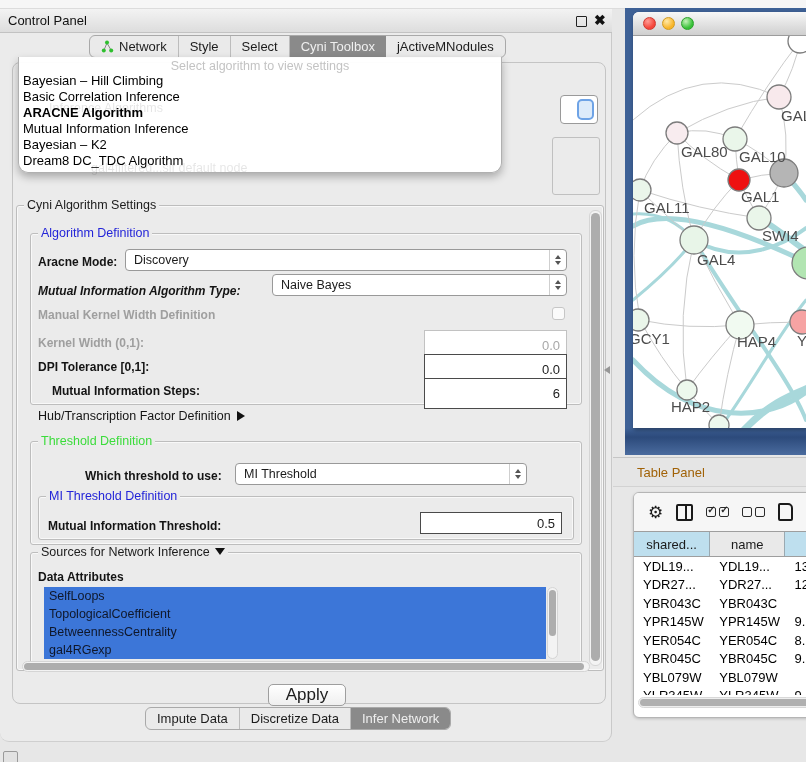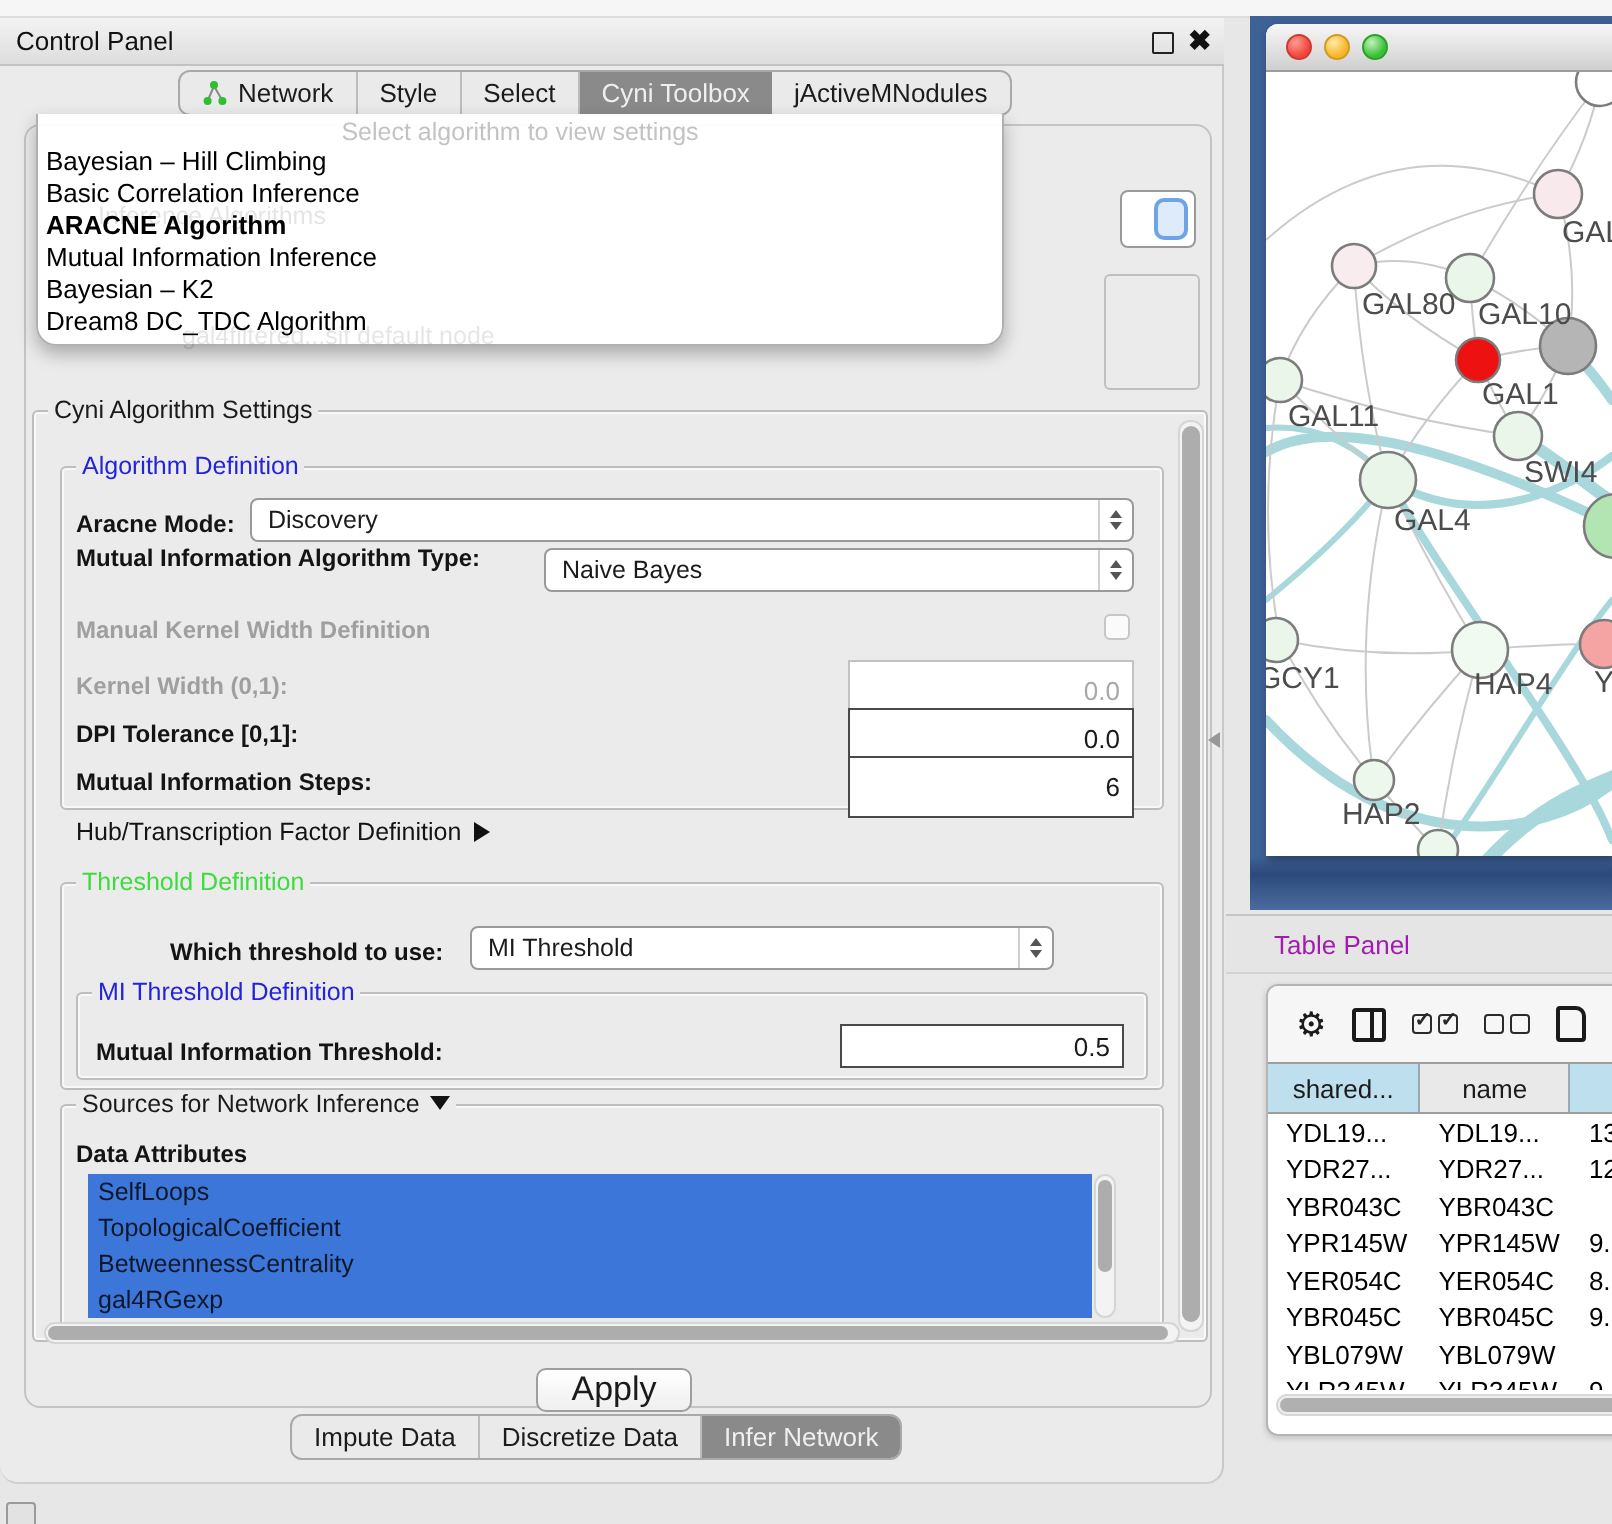--- a/index.html
+++ b/index.html
@@ -211,7 +211,7 @@
       </span>
   </div>
 
-  <div class="lbl" style="left:38px; top:263px;">Mutual Information Algorithm Type:</div>
+  <div class="lbl" style="left:38px; top:275px;font-style:italic;">Mutual Information Algorithm Type:</div>
   <div class="combo" style="left:272px; top:265px; width:295px;">
     <span>Naive Bayes</span>
     <span class="arrows">

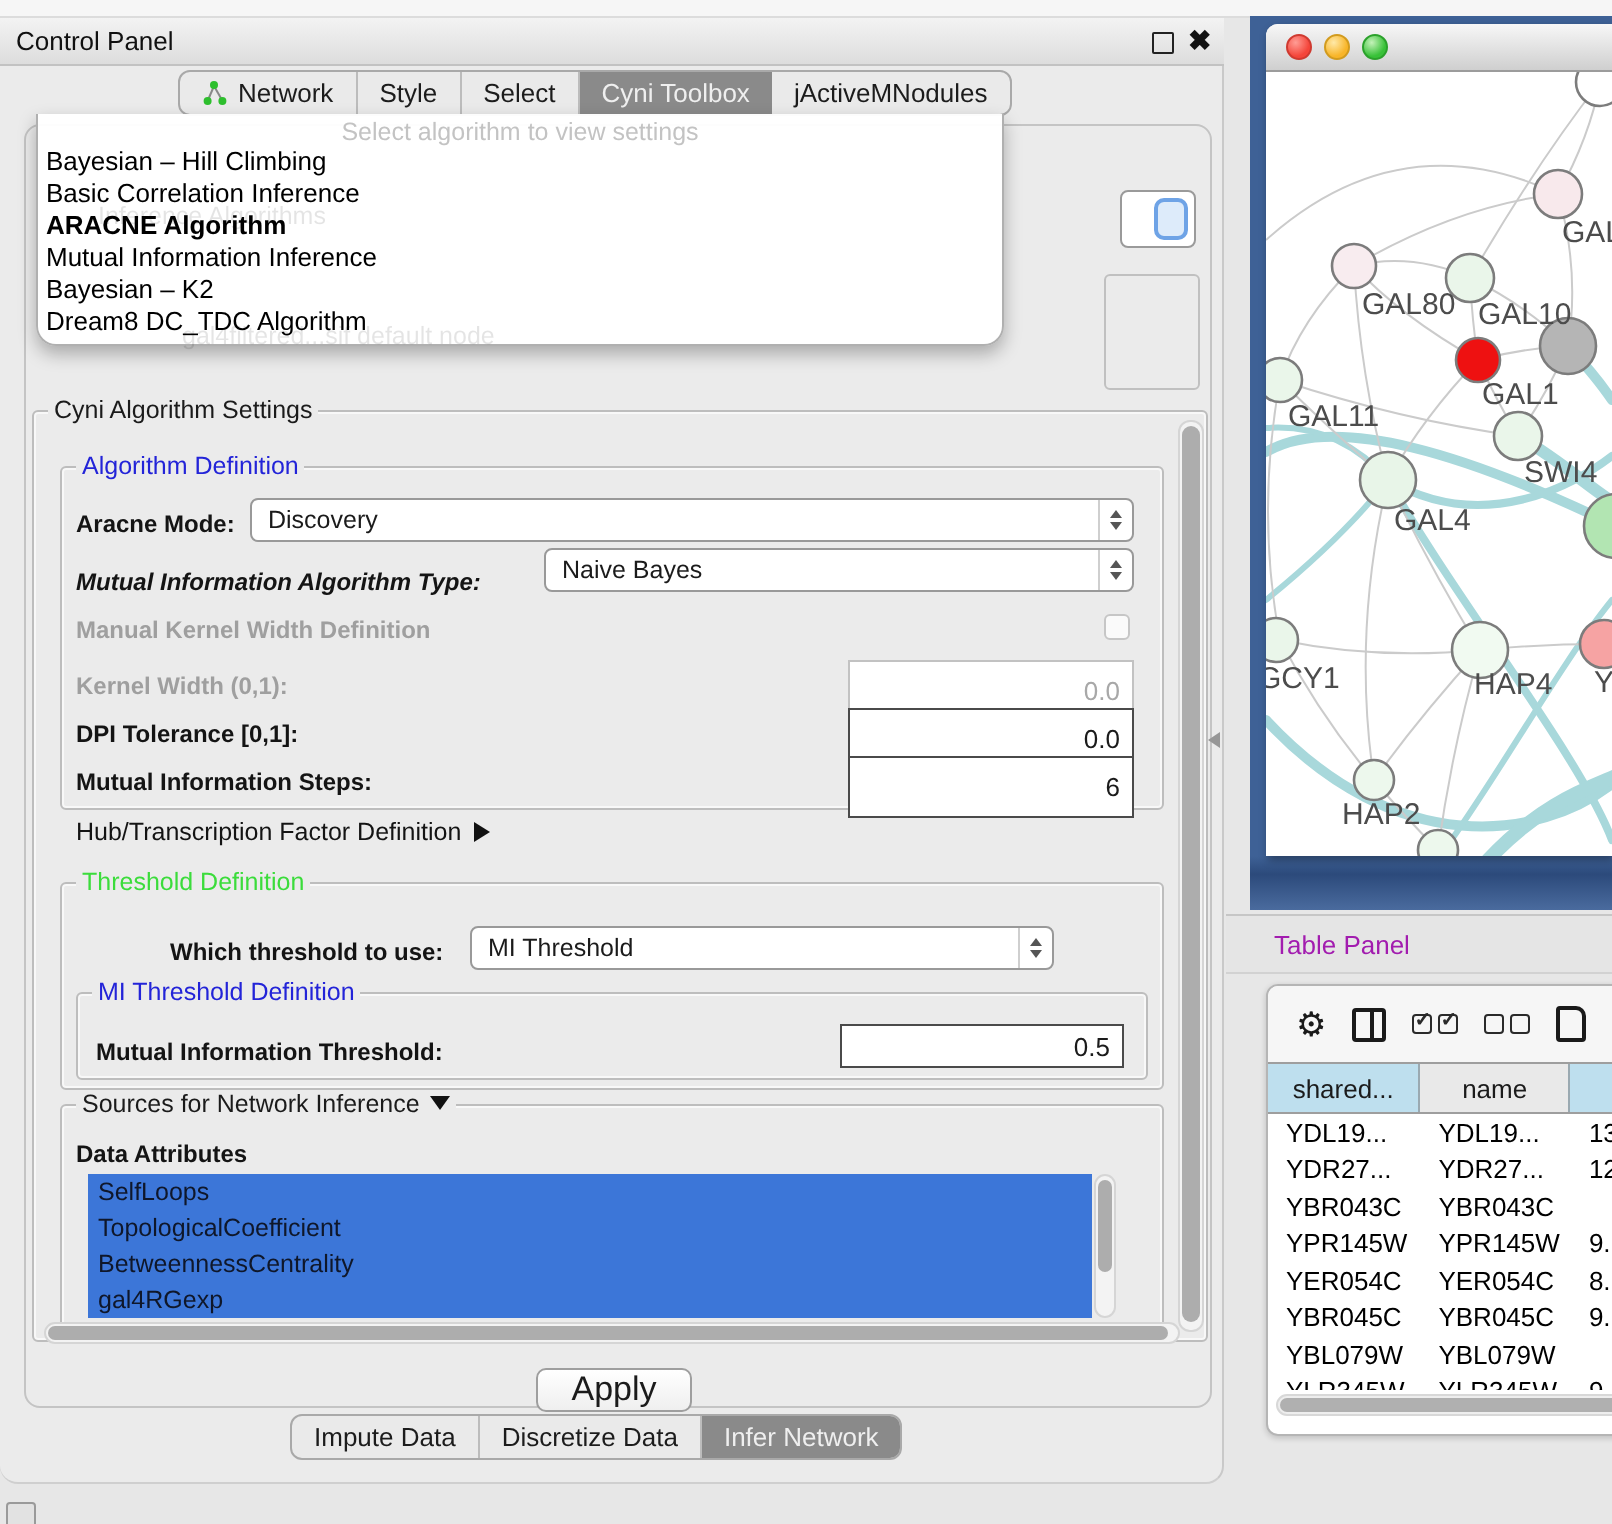--- a/index.html
+++ b/index.html
@@ -229,7 +229,7 @@
   <div class="lbl" style="left:38px; top:351px;">DPI Tolerance [0,1]:</div>
   <div class="field" style="left:424px; top:345px; width:143px;">0.0</div>
 
-  <div class="lbl" style="left:38px; top:375px;text-align:center;">Mutual Information Steps:</div>
+  <div class="lbl" style="left:52px; top:375px;text-align:center;">Mutual Information Steps:</div>
   <div class="field" style="left:424px; top:369px; width:143px;">6</div>
 
   <div class="lbl plain" style="left:38px; top:400px;">

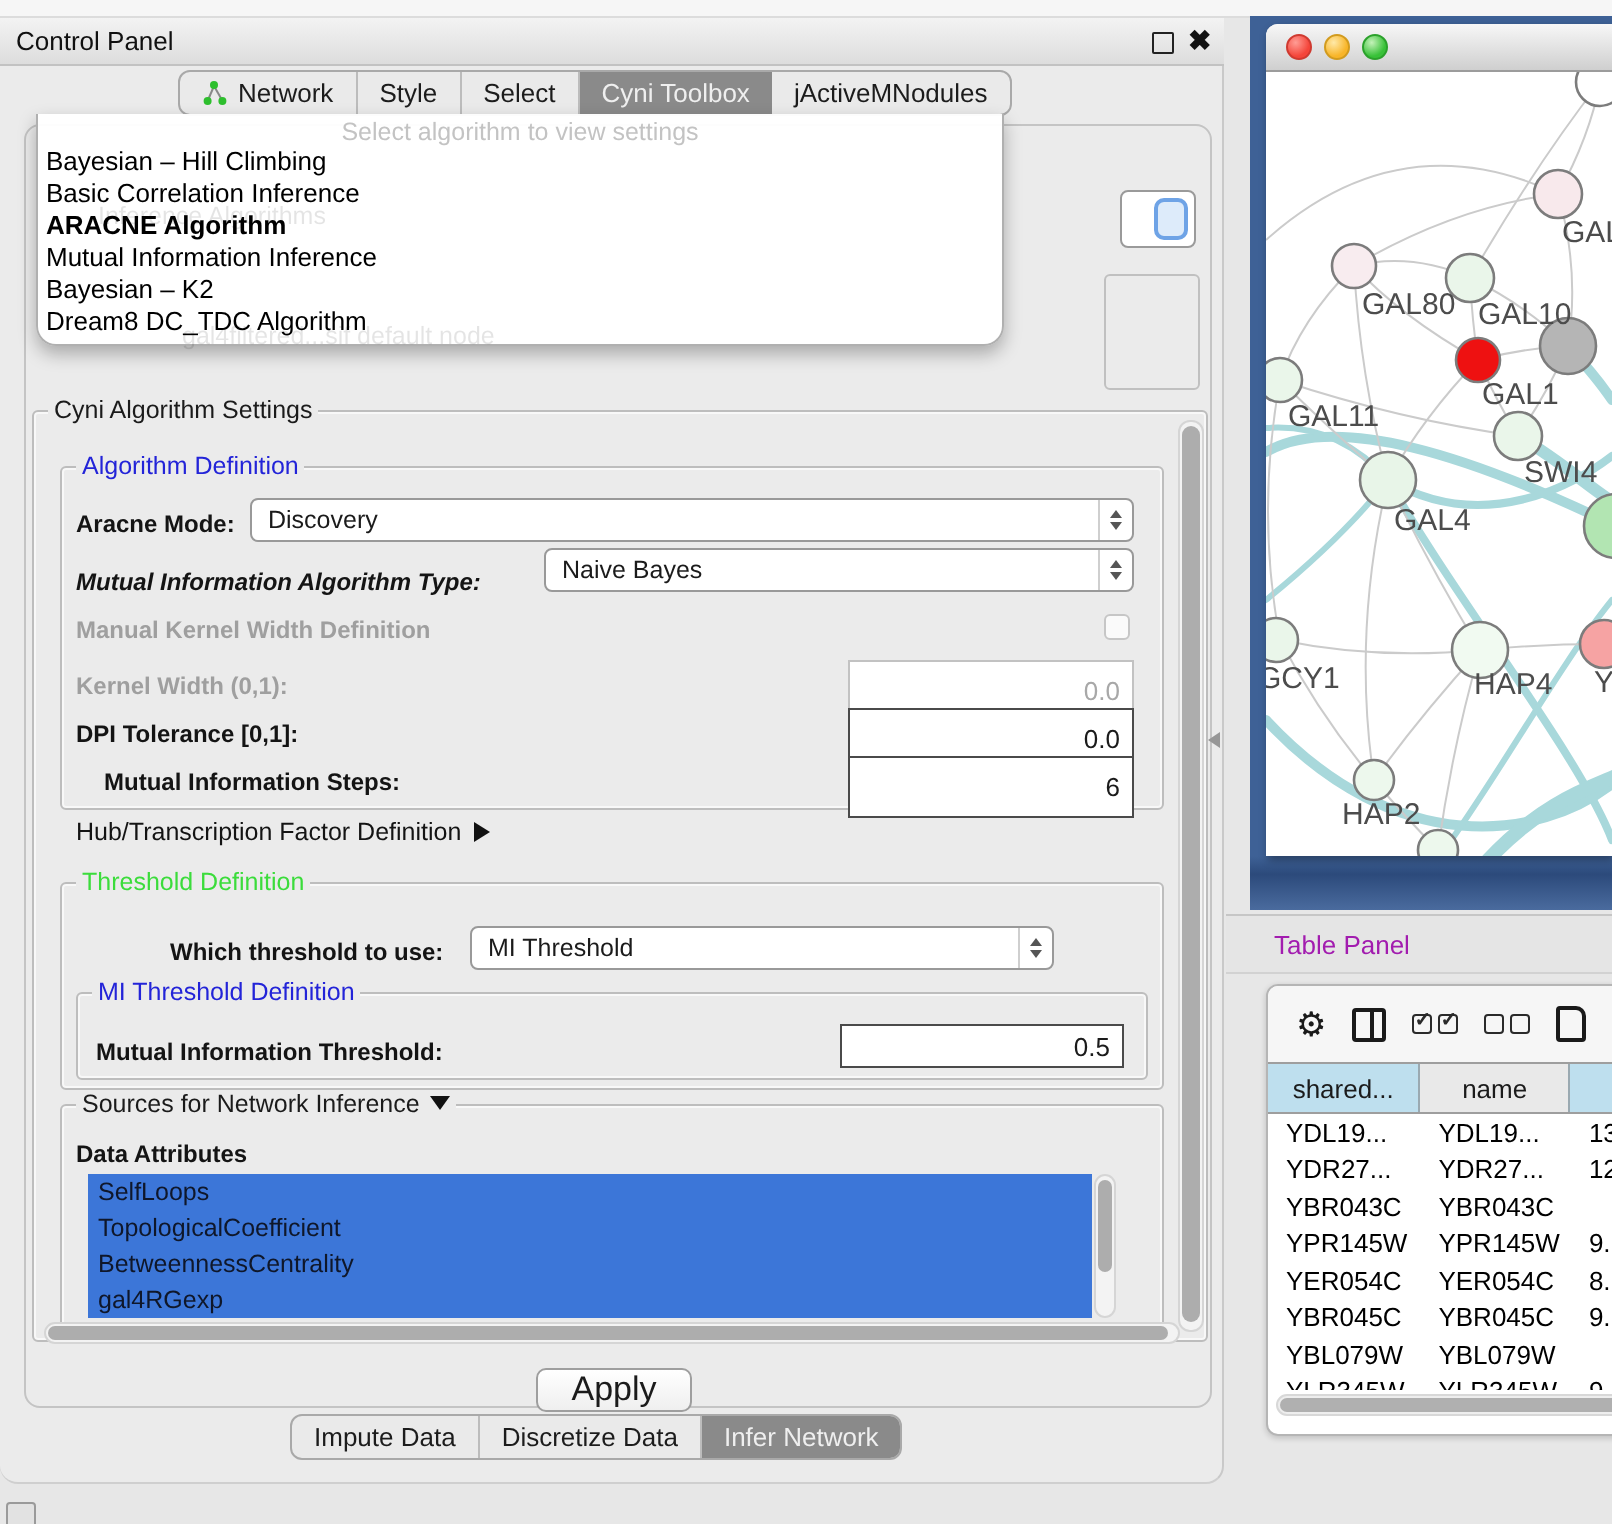--- a/index.html
+++ b/index.html
@@ -116,7 +116,7 @@
   
   #table-bar { left:613px; top:457px; width:193px; height:30px; background:#e5e5e5;
     border-top:1px solid #c6c6c6; border-bottom:1px solid #d2d2d2; display:flex; align-items:center; }
-  #table-bar span { font-size:13px; color:#a21caf; padding-left:24px; }
+  #table-bar span { font-size:13px; color:#a16207; padding-left:24px; }
 
   #table-window { left:633px; top:492px; width:200px; height:226px; background:#fff;
     border:1px solid #b5b5b5; border-radius:6px; box-shadow:0 1px 3px rgba(0,0,0,0.18); overflow:hidden; }

